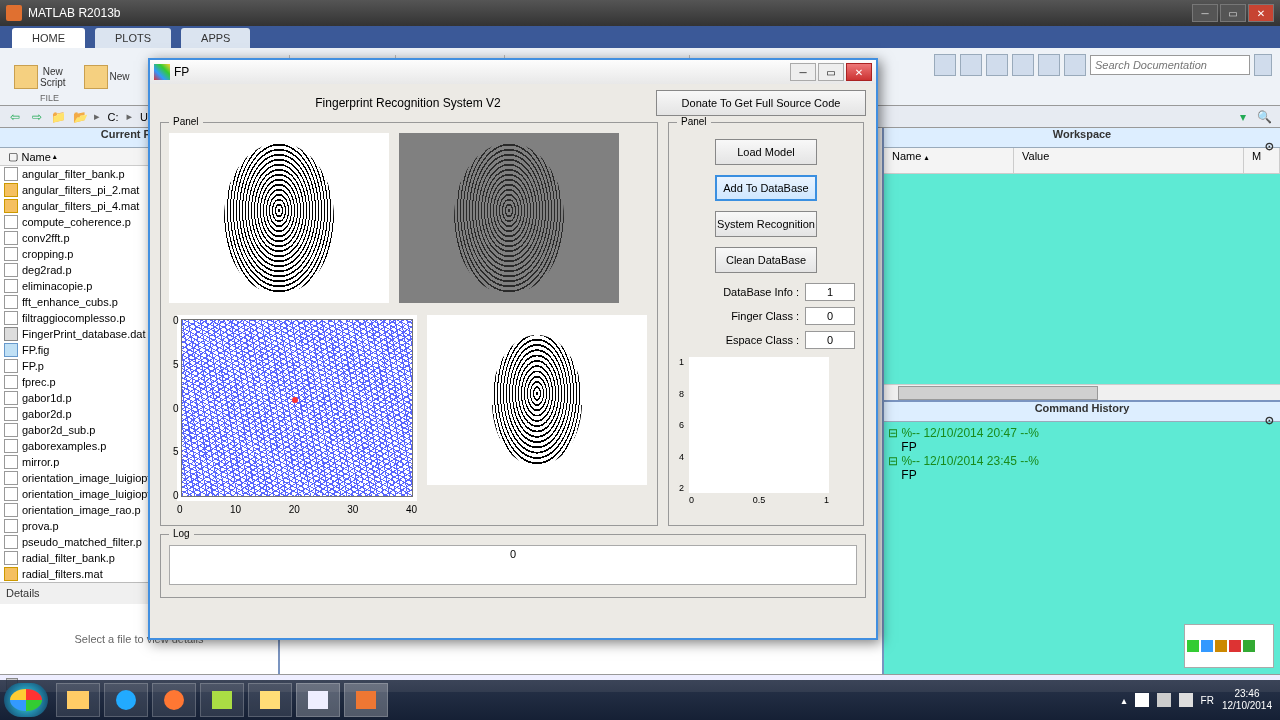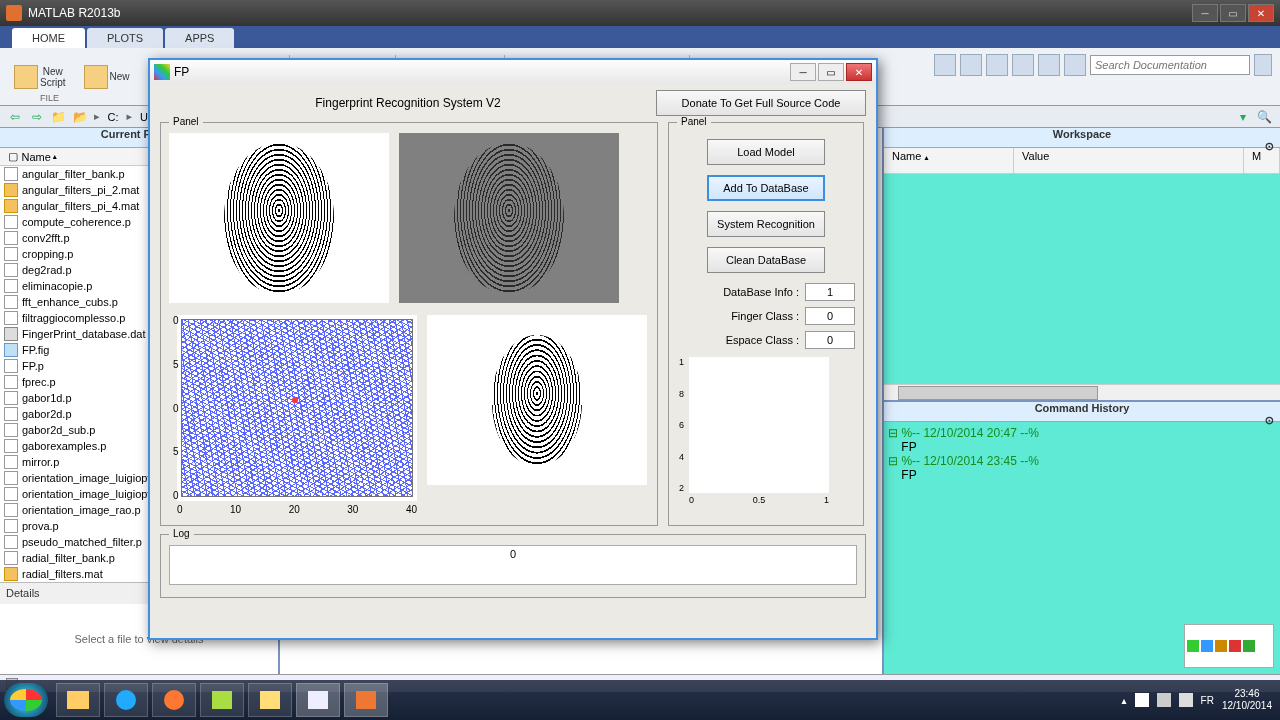--- a/index.html
+++ b/index.html
@@ -17,7 +17,7 @@
 .tabrow { height: 22px; background: #3b5998; display: flex; align-items: flex-end; padding-left: 12px; }
 .tab { padding: 4px 20px; font-size: 11px; color: #fff; cursor: pointer; border-top-left-radius: 3px; border-top-right-radius: 3px; }
 .tab.active { background: #fff; color: #333; }
-.tab.inactive { background: #dbe4f0; color: #333; margin-left: 2px; }
+.tab.inactive { background: #dbe4f0; color: #333; margin-left: 10px; }
 
 
 .toolstrip { height: 58px; background: #eef2f7; display: flex; align-items: center; padding: 4px 8px; gap: 6px; border-bottom: 1px solid #999; position: relative; }

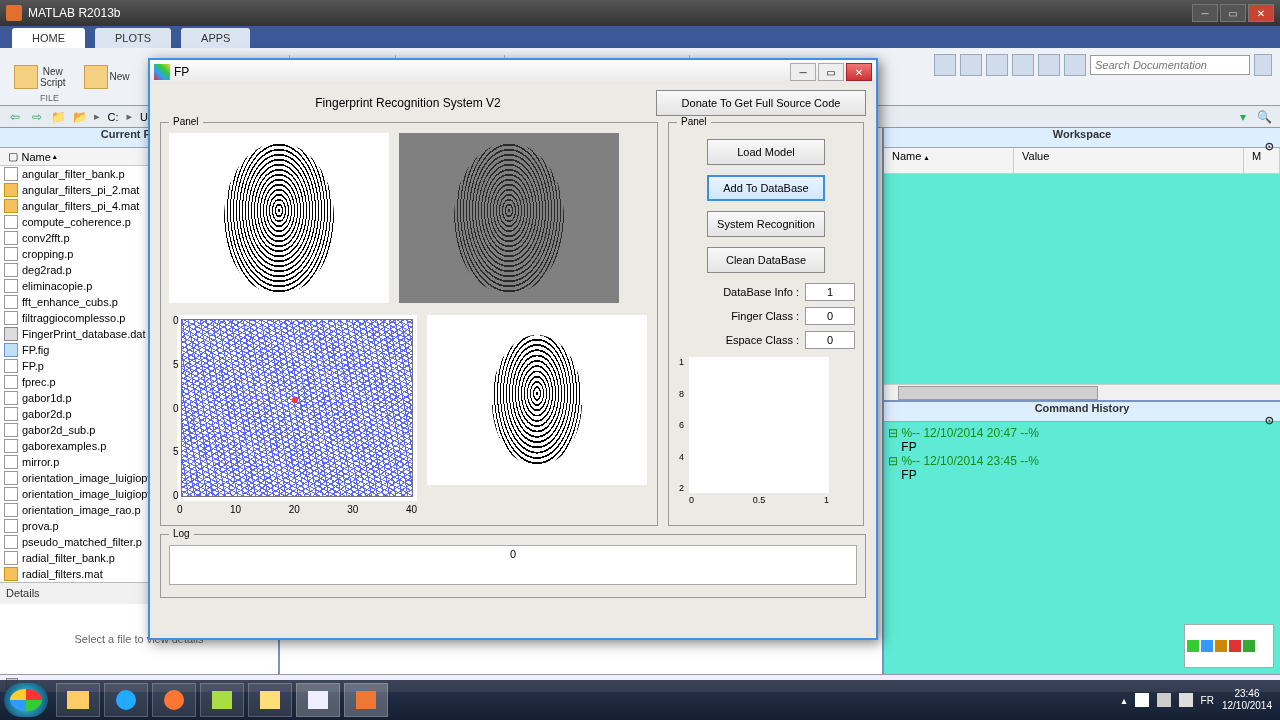--- a/index.html
+++ b/index.html
@@ -116,7 +116,7 @@
 .smallfp { width: 220px; height: 170px; background: #fff; display: flex; align-items: center; justify-content: center; }
 .smallfp .fingerprint { width: 90px; height: 130px; }
 
-.rightfs .btn { width: 118px; height: 26px; margin: 6px auto 10px; display: block; border: 1px solid #888; background: linear-gradient(to bottom, #f8f8f8, #e4e4e4); font-size: 11px; cursor: pointer; }
+.rightfs .btn { width: 102px; height: 26px; margin: 6px auto 10px; display: block; border: 1px solid #888; background: linear-gradient(to bottom, #f8f8f8, #e4e4e4); font-size: 11px; cursor: pointer; }
 .rightfs .btn.sel { border: 2px solid #3a8fe0; background: linear-gradient(to bottom, #eaf4ff, #cfe7ff); }
 .rightfs .inforow { display: flex; align-items: center; justify-content: flex-end; gap: 6px; font-size: 11px; margin: 6px 0; }
 .rightfs .inforow input { width: 50px; height: 18px; text-align: center; font-size: 11px; border: 1px solid #999; }

